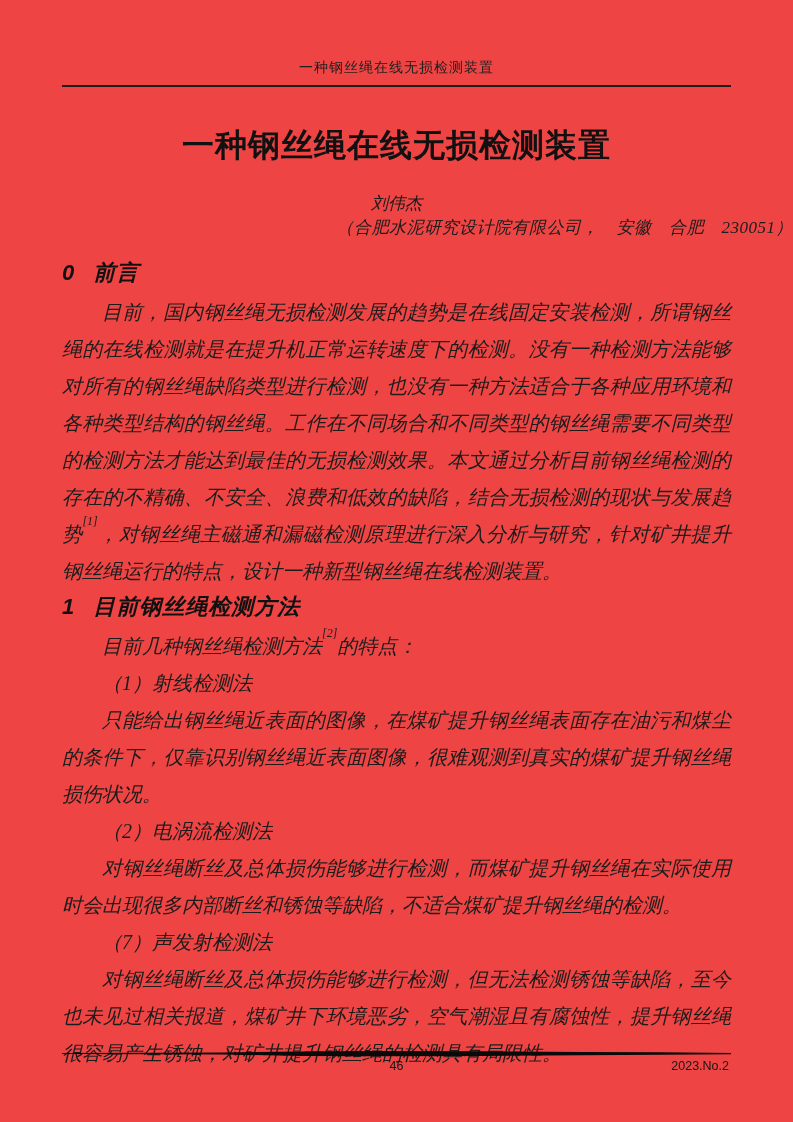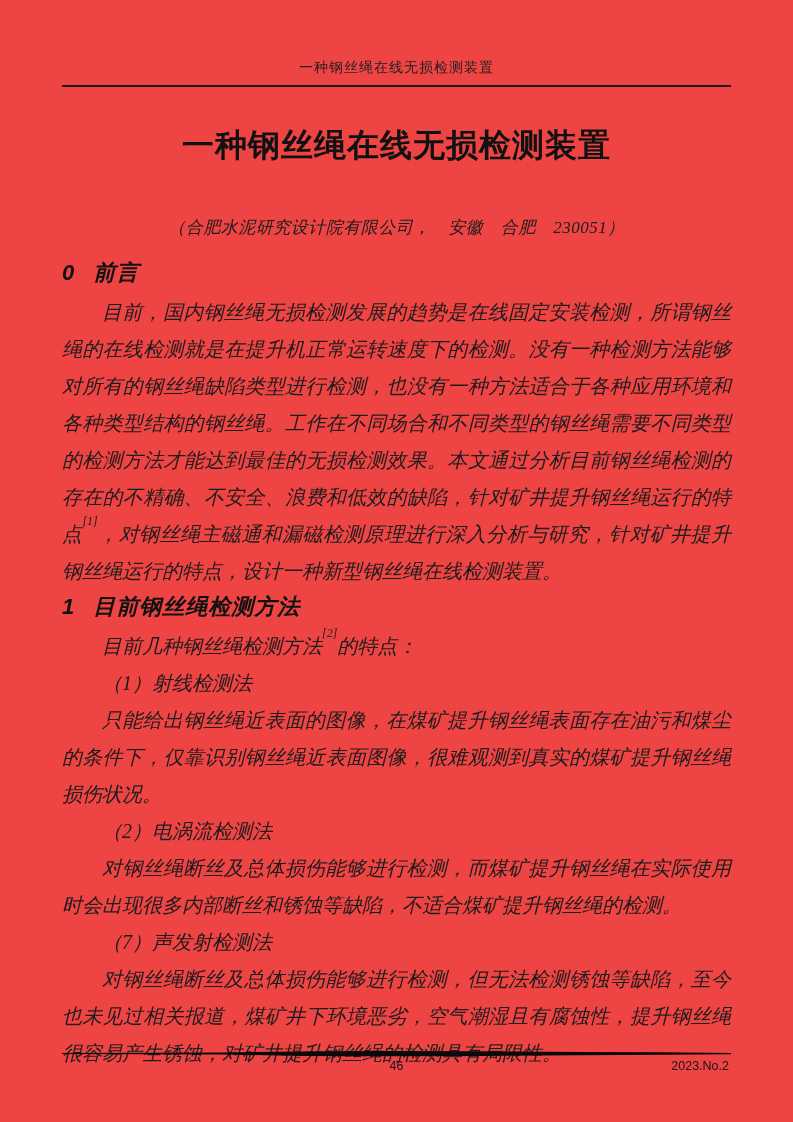--- a/index.html
+++ b/index.html
@@ -142,6 +142,7 @@
 
   <h1 class="article-title">一种钢丝绳在线无损检测装置</h1>
 
+  <div class="author-line">刘伟杰</div>
 
   <div class="affiliation-line">（合肥水泥研究设计院有限公司，　安徽　合肥　230051）</div>
 

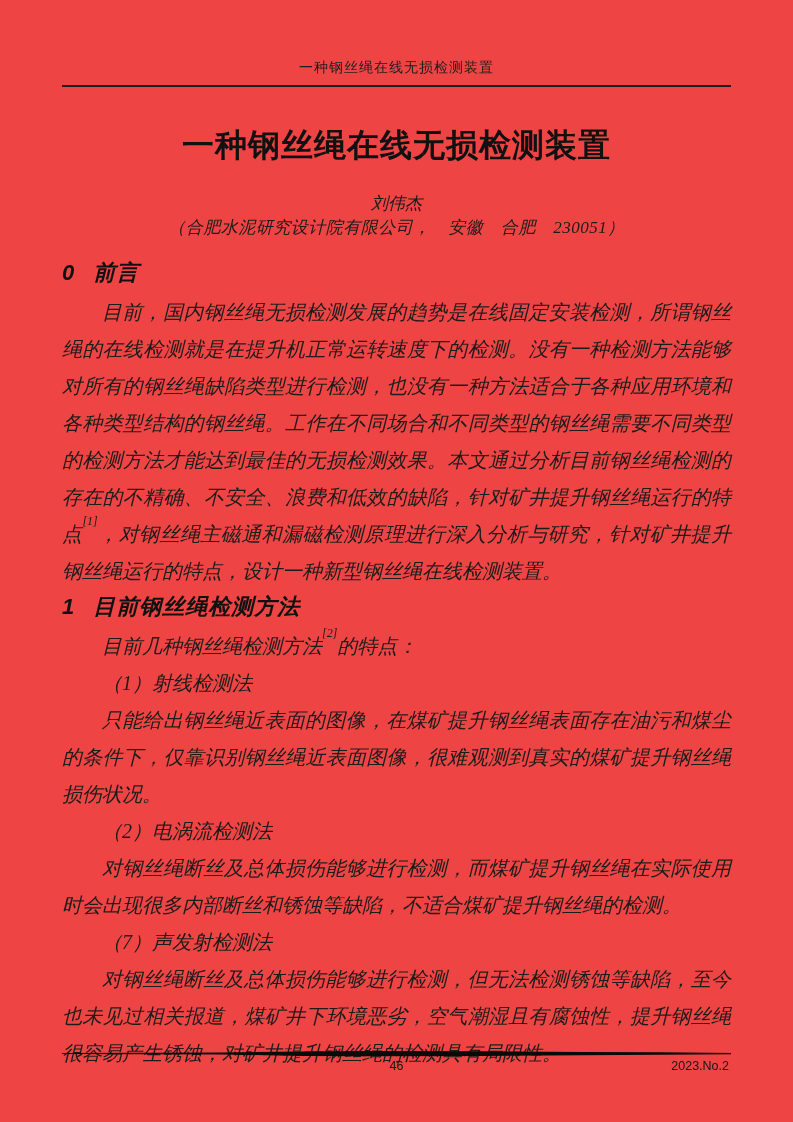--- a/index.html
+++ b/index.html
@@ -56,7 +56,7 @@
     top: 216px;
     left: 0;
     width: 100%;
-    text-align: center;
+    text-align: right;
     font-size: 17px;
     font-style: italic;
     letter-spacing: 0.5px;

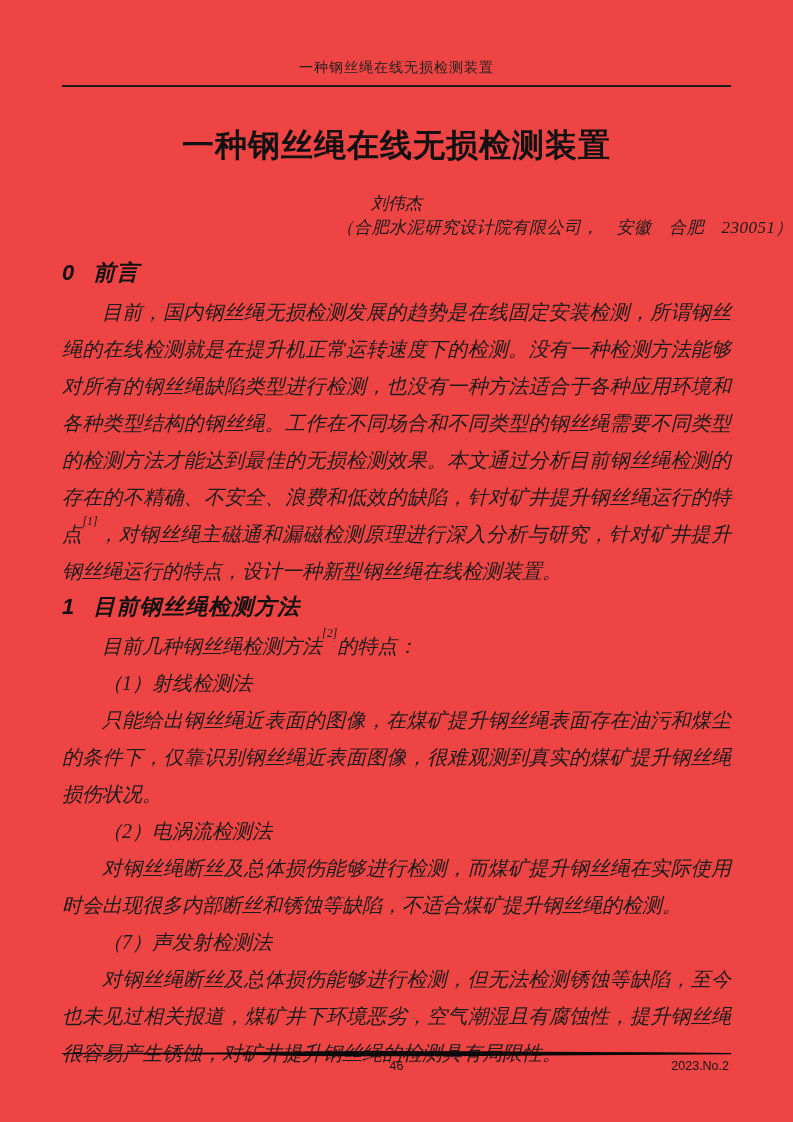--- a/index.html
+++ b/index.html
@@ -152,7 +152,7 @@
       <span class="sec-num">0</span><span>前言</span>
     </h2>
 
-    <p class="body-para"><span>目前，国内钢丝绳无损检测发展的趋势是在线固定安装检测，所谓钢丝绳的在线检测就是在提升机正常运转速度下的检测。没有一种检测方法能够对所有的钢丝绳缺陷类型进行检测，也没有一种方法适合于各种应用环境和各种类型结构的钢丝绳。工作在不同场合和不同类型的钢丝绳需要不同类型的检测方法才能达到最佳的无损检测效果。本文通过分析目前钢丝绳检测的存在的不精确、不安全、浪费和低效的缺陷，针对矿井提升钢丝绳运行的特点</span><sup class="ref-sup">[1]</sup><span>，对钢丝绳主磁通和漏磁检测原理进行深入分析与研究，针对矿井提升钢丝绳运行的特点，设计一种新型钢丝绳在线检测装置。</span></p>
+    <p class="body-para"><span>目前，国内钢丝绳无损检测发展的趋势是在线固定安装检测，所谓钢丝绳的在线检测就是在提升机正常运转速度下的检测。没有一种检测方法能够对所有的钢丝绳缺陷类型进行检测，也没有一种方法适合于各种应用环境和各种类型结构的钢丝绳。工作在不同场合和不同类型的钢丝绳需要不同类型的检测方法才能达到最佳的无损检测效果。本文通过分析目前钢丝绳检测的存在的不精确、不安全、浪费和低效的缺陷，结合无损检测的现状与发展趋势</span><sup class="ref-sup">[1]</sup><span>，对钢丝绳主磁通和漏磁检测原理进行深入分析与研究，针对矿井提升钢丝绳运行的特点，设计一种新型钢丝绳在线检测装置。</span></p>
 
     <h2 class="sec-heading gap-above">
       <span class="sec-num">1</span><span>目前钢丝绳检测方法</span>

